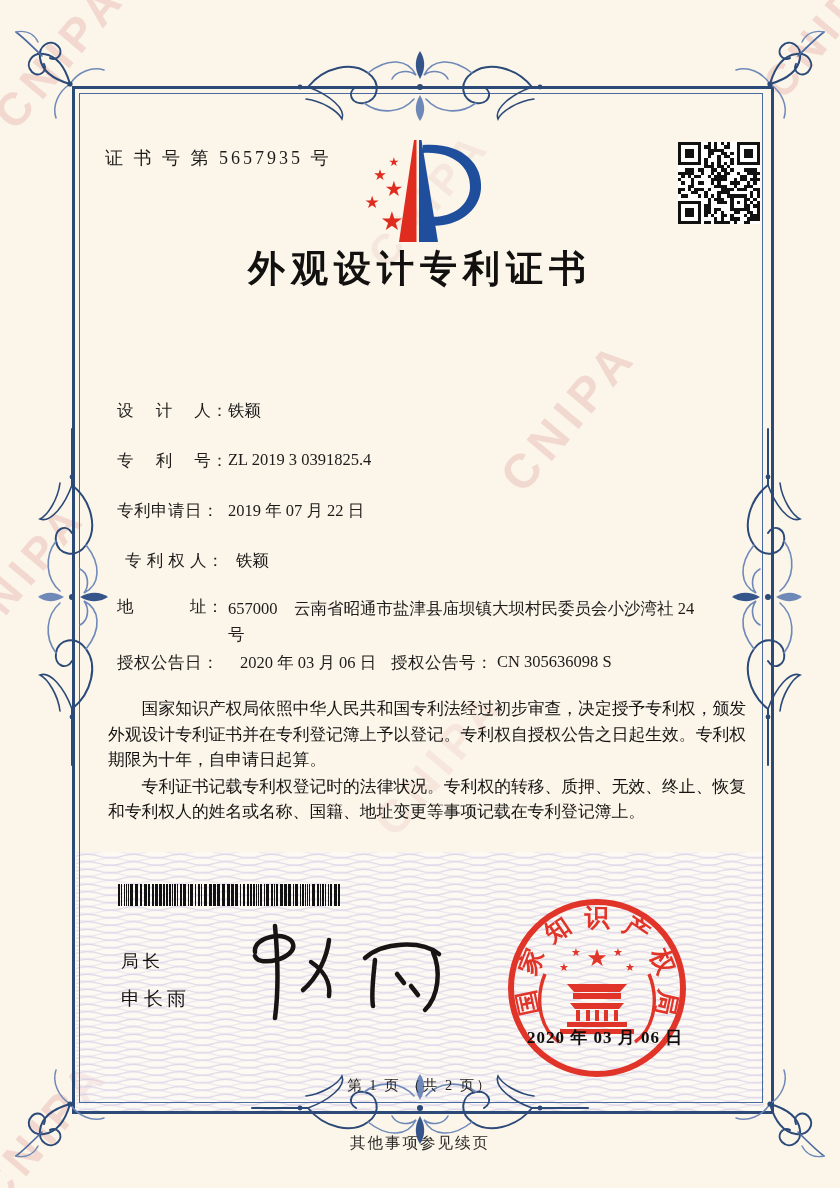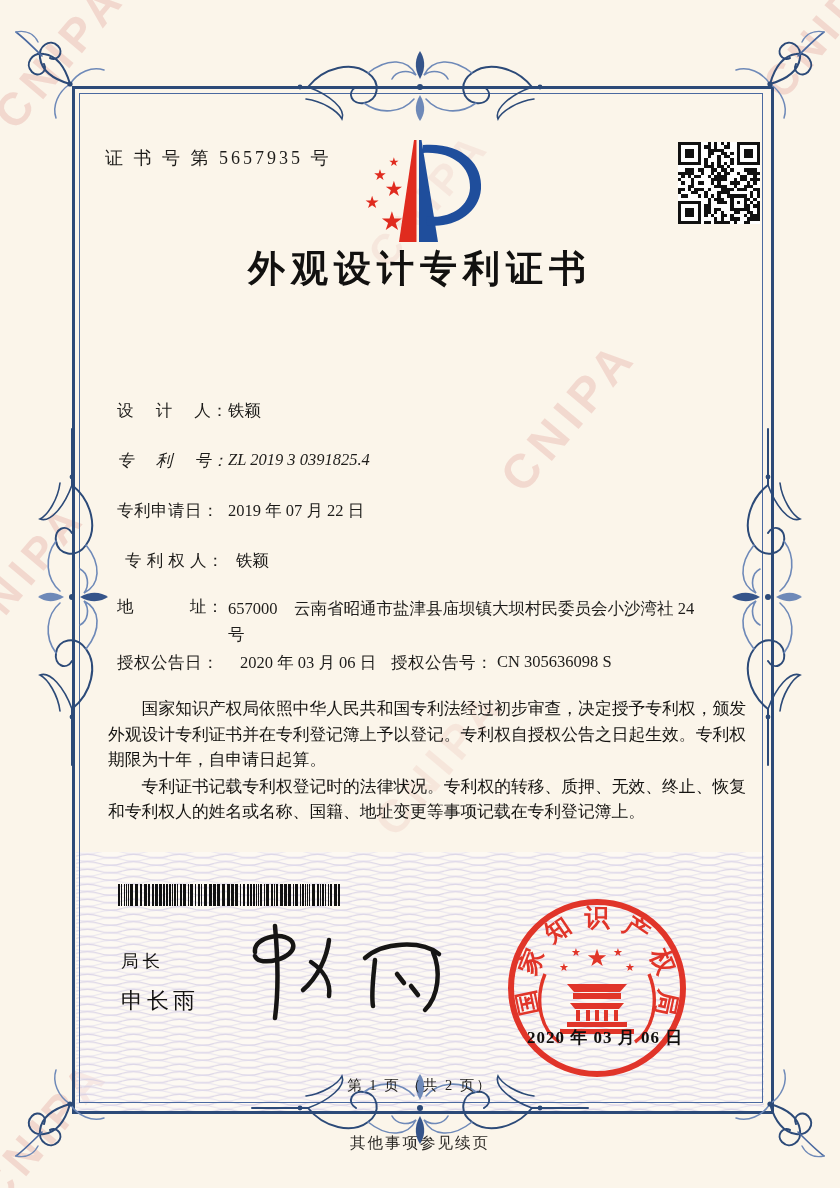--- a/index.html
+++ b/index.html
@@ -56,7 +56,7 @@
   .row{position:absolute;left:117px;font-size:16.5px;color:var(--ink);display:flex;}
   .row .lb{width:111px;flex:0 0 111px;white-space:pre;letter-spacing:.5px;}
   .row .val{white-space:pre;}
-  .r-name{top:350px;} .r-designer{top:400px;align-items:flex-end;} .r-patno{top:450px;font-style:italic;}
+  .r-name{top:350px;} .r-designer{top:400px;align-items:flex-end;} .r-patno{top:450px;}
   .r-filing{top:500px;} .r-patentee{top:550px;margin-left:8px;}
   .r-addr{top:596px;} .r-addr .val{white-space:normal;width:478px;line-height:26px;}
   .r-grant{top:652px;width:630px;}

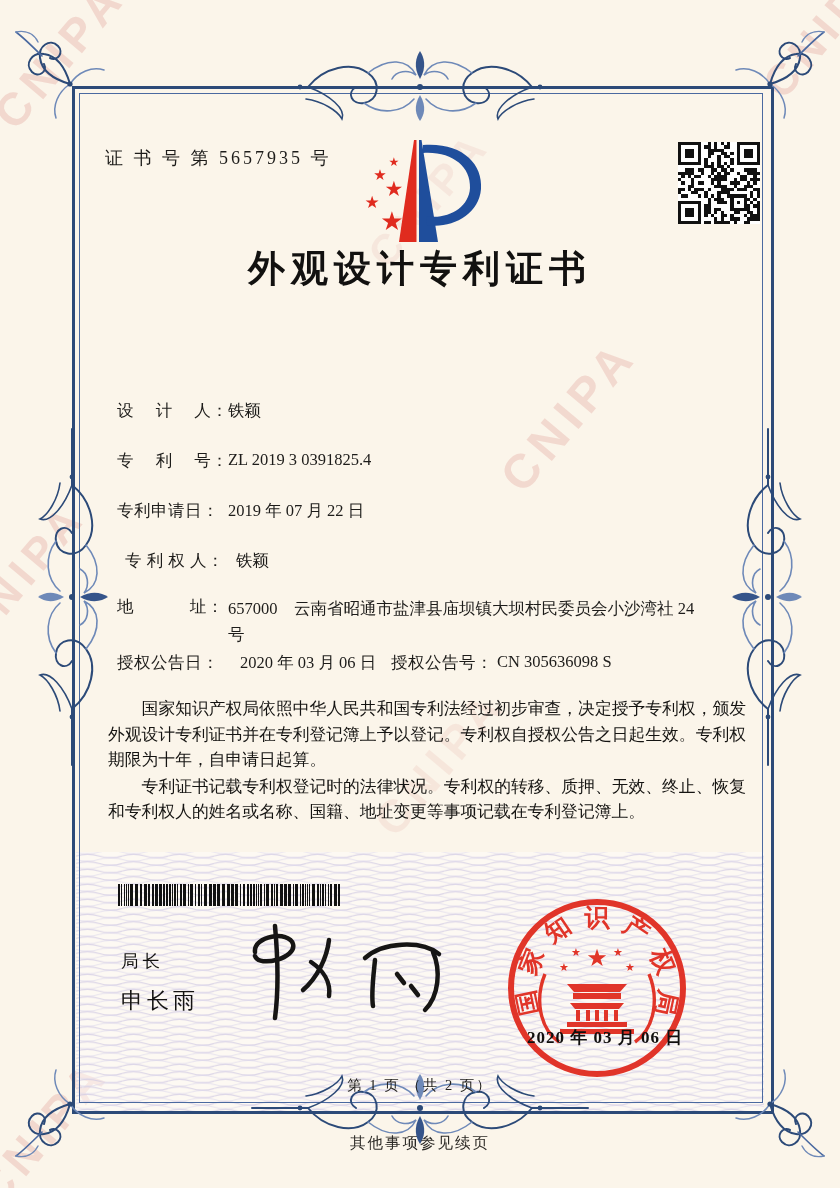--- a/index.html
+++ b/index.html
@@ -72,7 +72,7 @@
   
   .barcode{position:absolute;left:118px;top:884px;}
   .sig-title{position:absolute;left:121px;top:949px;font-size:17.5px;color:#141312;letter-spacing:4px;}
-  .sig-name{position:absolute;left:121px;top:986px;font-size:22px;color:#141312;letter-spacing:4px;}
+  .sig-name{position:absolute;left:121px;top:986px;font-size:19px;color:#141312;letter-spacing:4px;}
   .signature{position:absolute;left:225px;top:918px;}
   .seal{position:absolute;left:501px;top:892px;}
   .seal-date{position:absolute;left:527px;top:1026px;font-size:17px;color:#100f0e;

